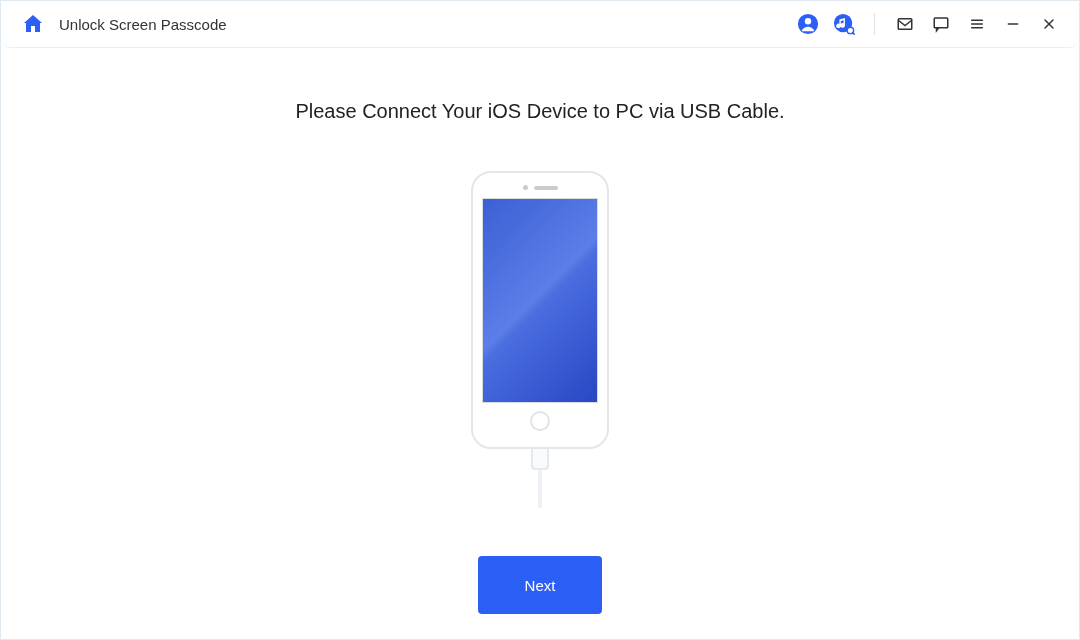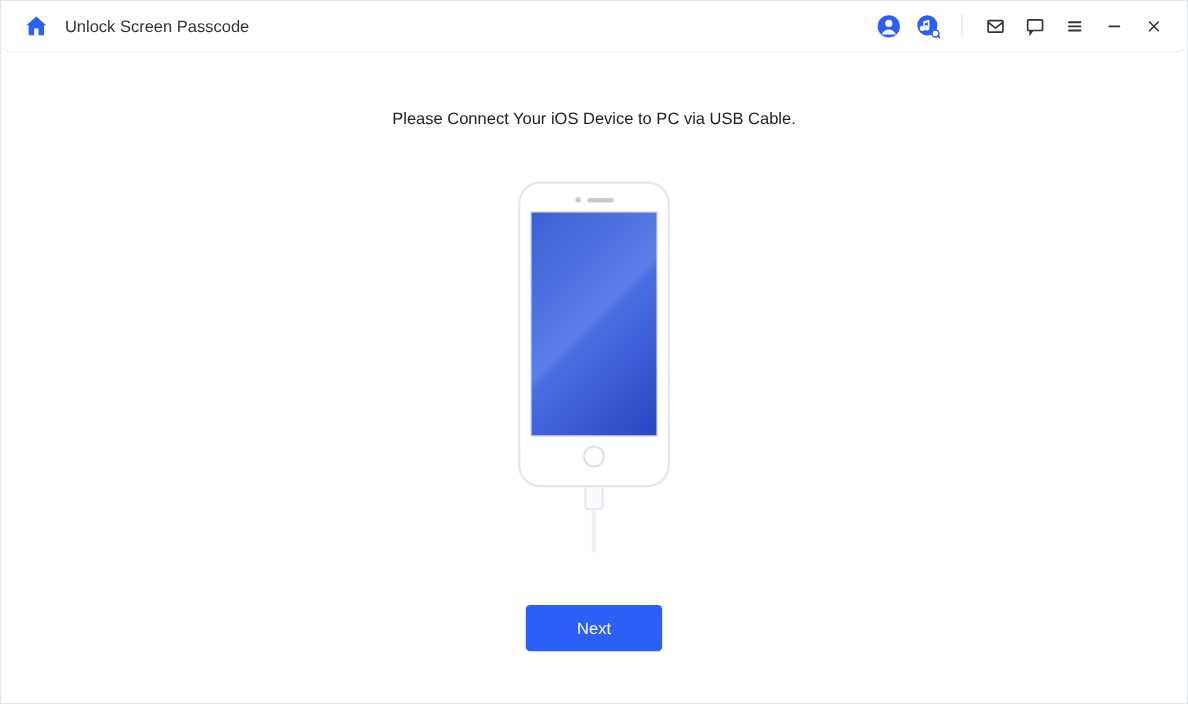--- a/index.html
+++ b/index.html
@@ -69,7 +69,7 @@
       height: calc(100% - 47px);
     }
     .heading {
-      font-size: 15px;
+      font-size: 20px;
       font-weight: 400;
       color: #222;
       margin-bottom: 48px;

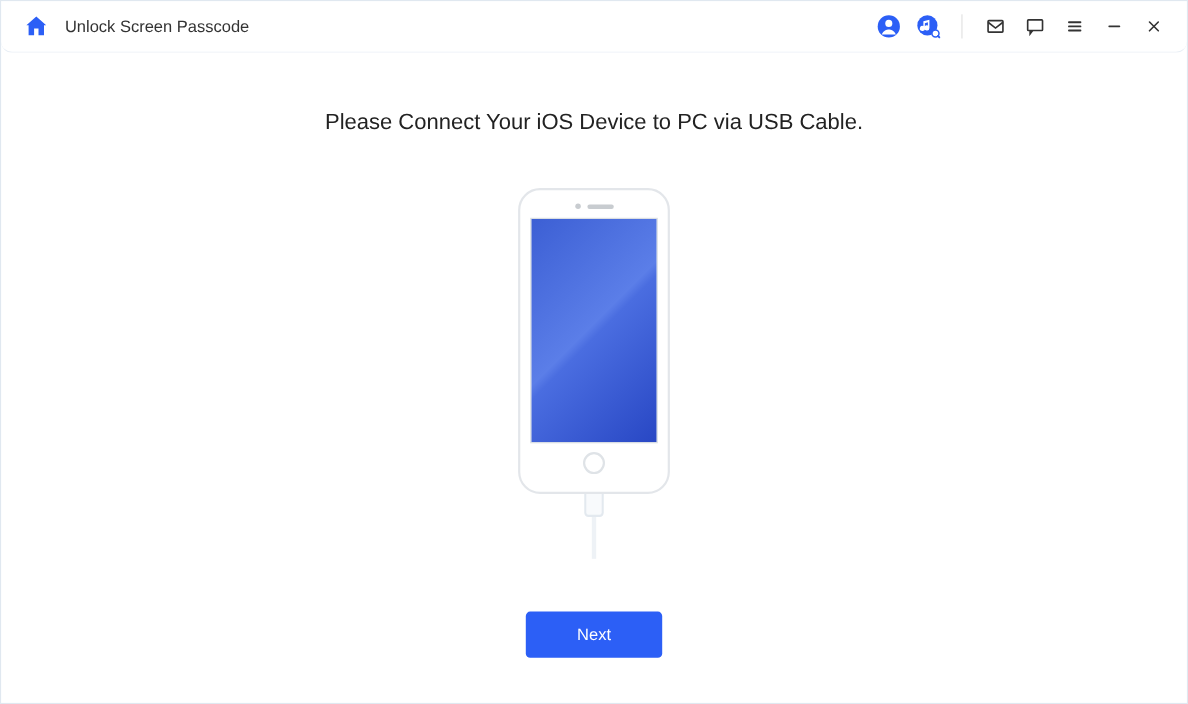--- a/index.html
+++ b/index.html
@@ -142,7 +142,7 @@
     .next-btn {
       margin-top: 48px;
       width: 124px;
-      height: 42px;
+      height: 58px;
       background: #2c5ff6;
       color: #fff;
       border: none;

